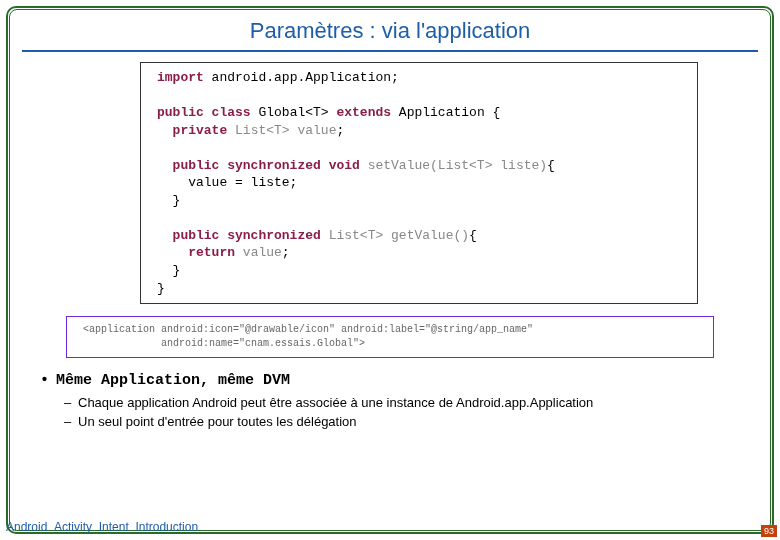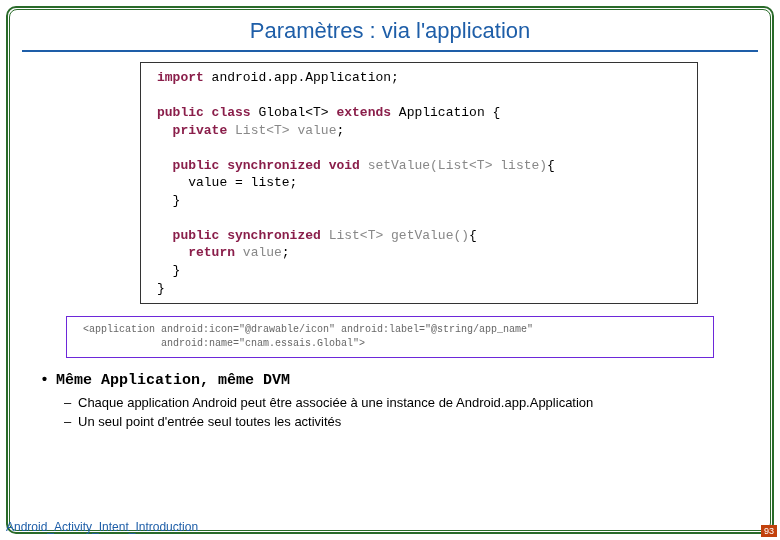--- a/index.html
+++ b/index.html
@@ -159,7 +159,7 @@
   <ul>
     <li class="b1b">Même Application, même DVM</li>
     <li class="b2">Chaque application Android peut être associée à une instance de Android.app.Application</li>
-    <li class="b2">Un seul point d'entrée seul toutes les activités</li>
+    <li class="b2">Un seul point d'entrée pour toutes les délégation</li>
   </ul>
 </div>
 

